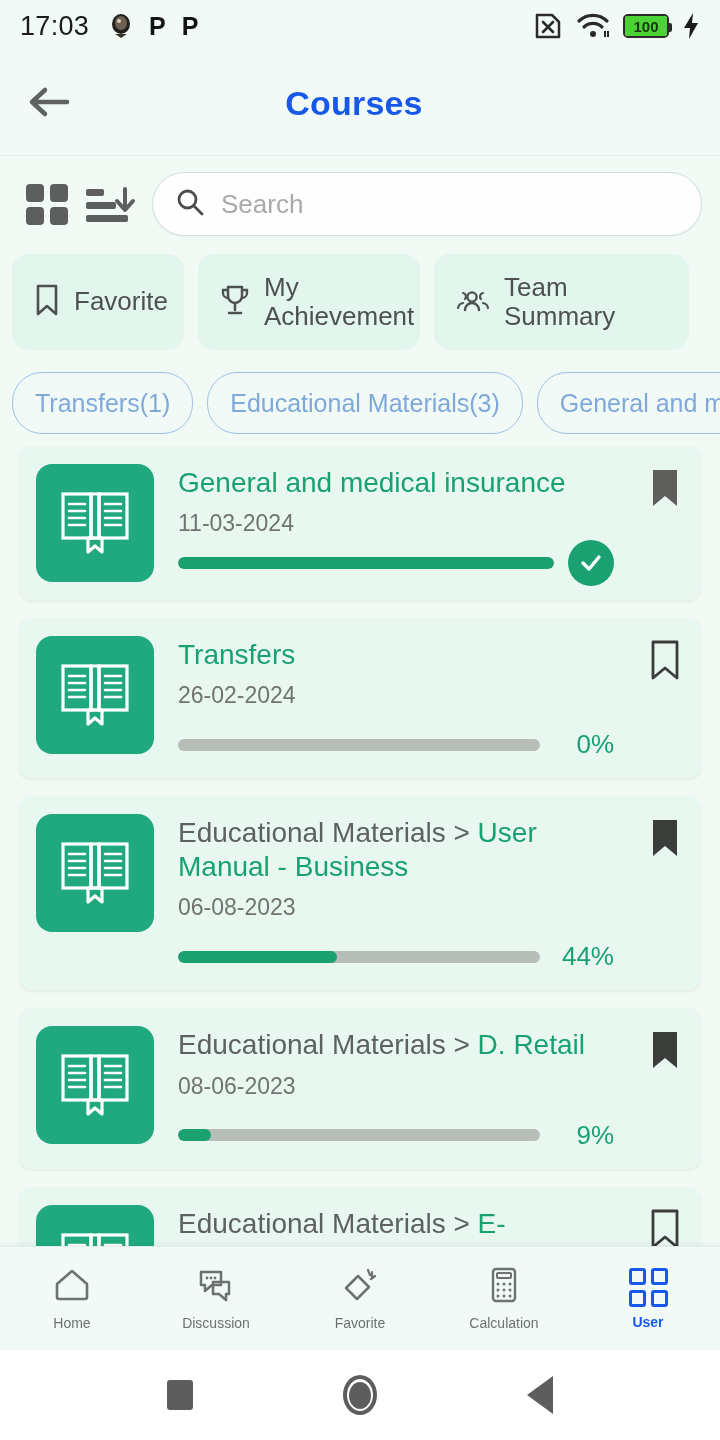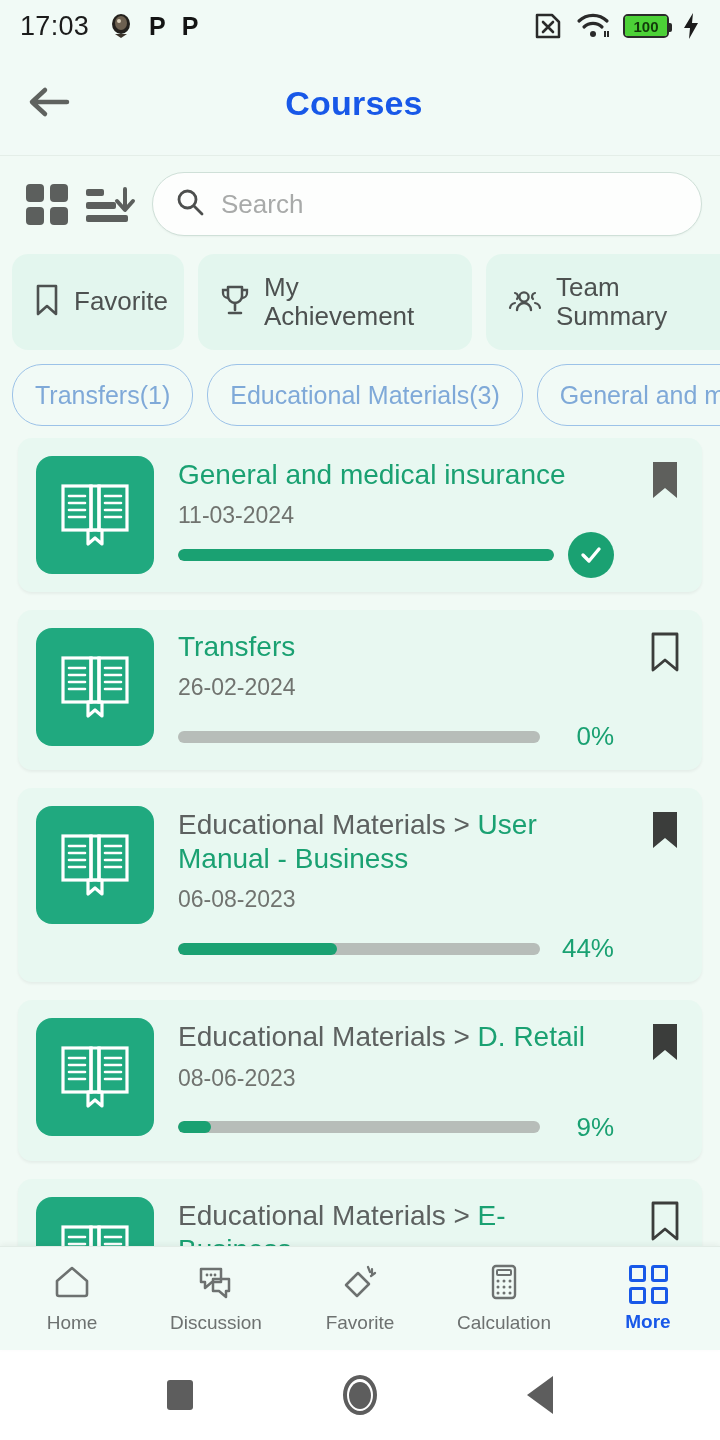--- a/index.html
+++ b/index.html
@@ -72,7 +72,7 @@
   }
   .tile-label { font-size: 26px; color: #4d5150; line-height: 1.12; }
   .tile-w1 { width: 172px; }
-  .tile-w2 { width: 274px; }
+  .tile-w2 { width: 222px; }
   .tile-w3 { width: 255px; }
 
   

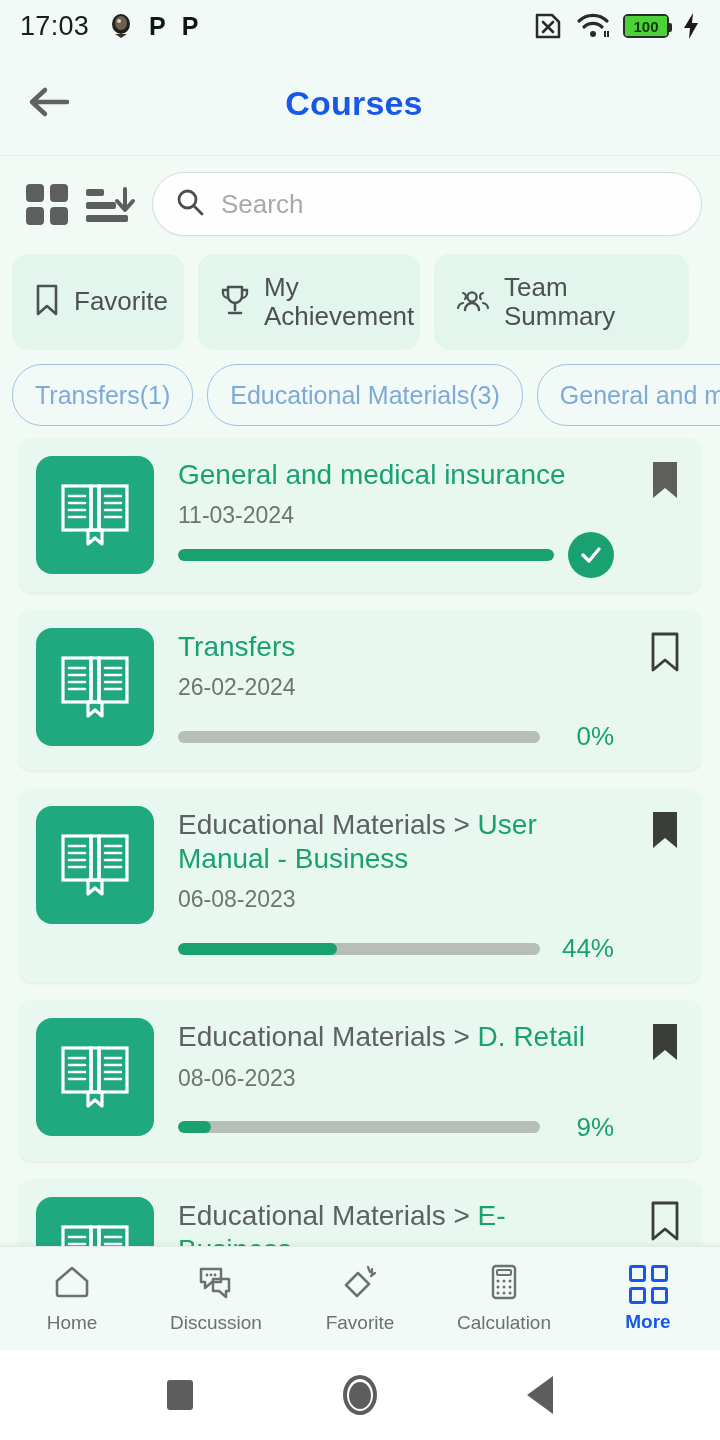--- a/index.html
+++ b/index.html
@@ -76,7 +76,7 @@
   .tile-w3 { width: 255px; }
 
   
-  .chips { display:flex; gap: 14px; padding: 14px 0 12px 12px; }
+  .chips { display:flex; gap: 14px; padding: 22px 0 12px 12px; }
   .chip {
     border: 1.5px solid #9cc2e8; border-radius: 30px; height: 62px;
     display:flex; align-items:center; padding: 0 22px;

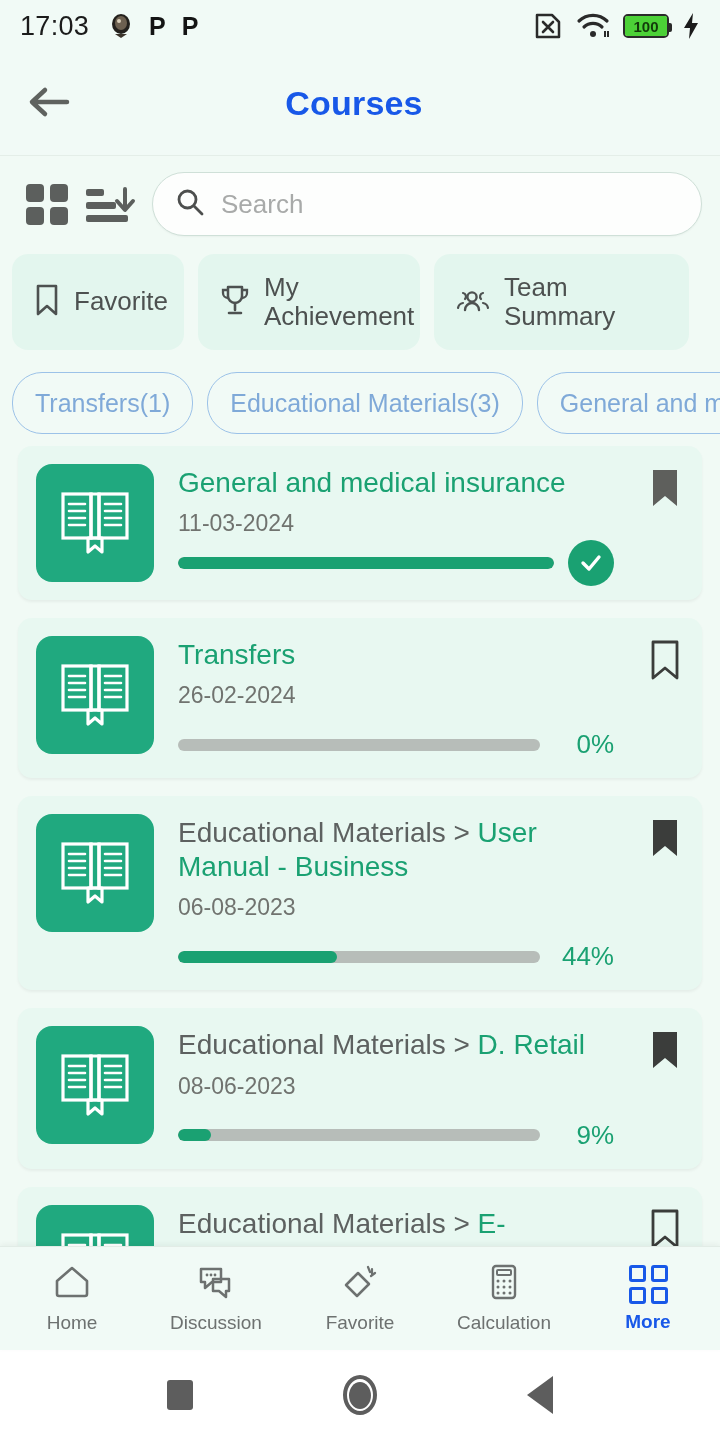--- a/index.html
+++ b/index.html
@@ -118,7 +118,7 @@
     box-shadow: 0 -2px 6px rgba(0,0,0,.05); z-index: 5;
   }
   .navitem { flex:1; display:flex; flex-direction:column; align-items:center; gap: 7px; }
-  .navlabel { font-size: 19px; color: #6d7170; }
+  .navlabel { font-size: 14px; color: #6d7170; }
   .navitem.active .navlabel { color: #1858e8; font-weight: 700; }
   .more-grid { display:grid; grid-template-columns: 1fr 1fr; gap: 5px; }
   .more-grid i { display:block; width:17px; height:17px; border: 3px solid #1858e8; border-radius: 3px; }

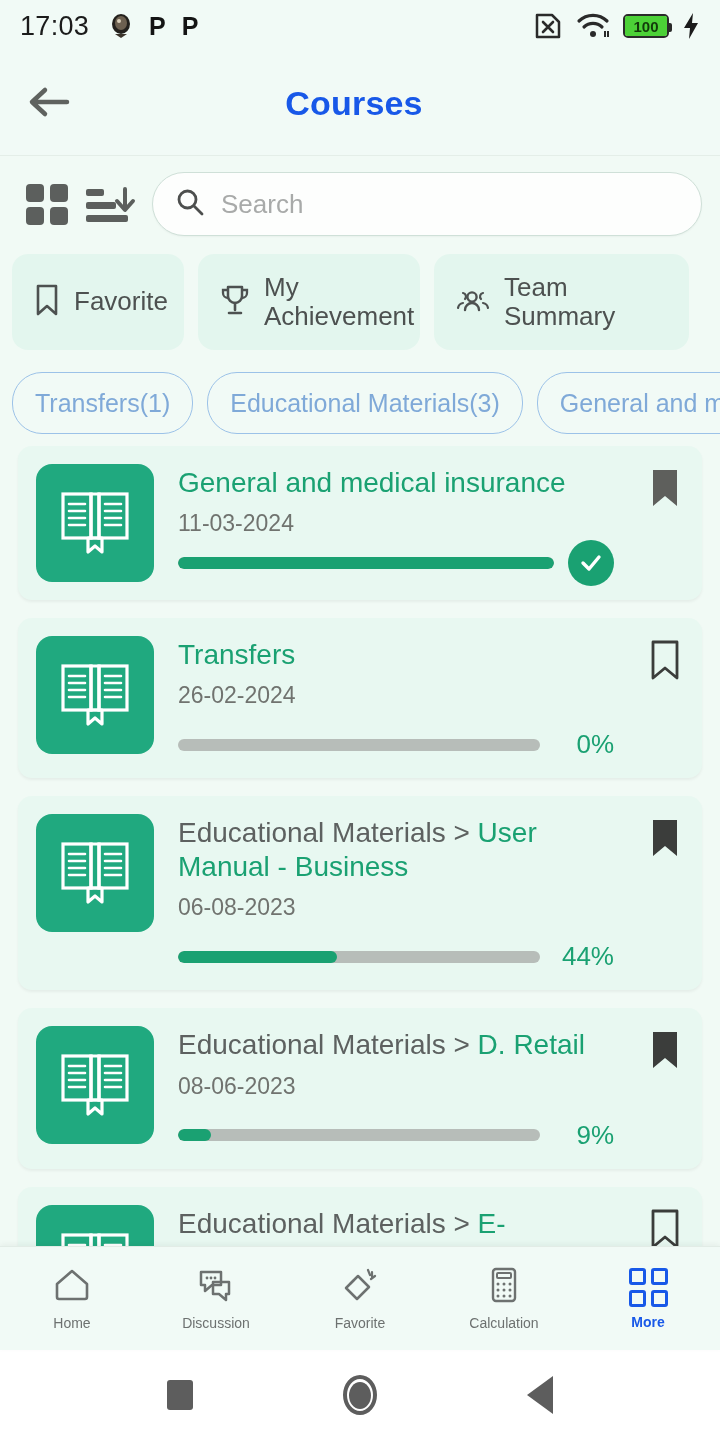--- a/index.html
+++ b/index.html
@@ -464,7 +464,7 @@
           <i></i>
           <i></i>
         </span>
-      <span class="navlabel">More</span>
+      <span class="navlabel">User</span>
     </div>
   </div>
 

